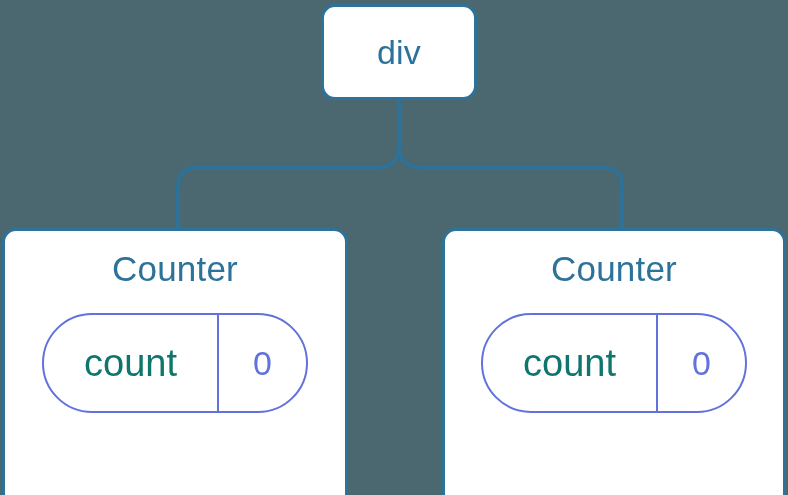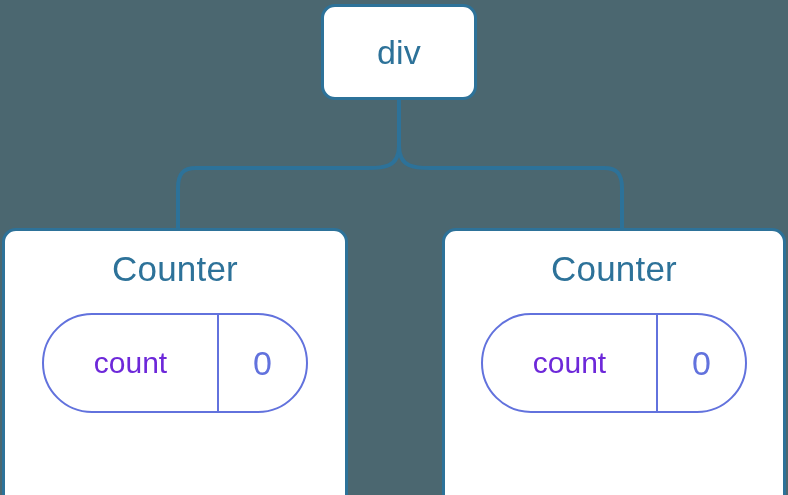--- a/index.html
+++ b/index.html
@@ -95,8 +95,8 @@
     display: flex;
     align-items: center;
     justify-content: center;
-    font-size: 30px;
-    color: #6d28d9;
+    font-size: 38px;
+    color: #0f766e;
     border-right: 2px solid #6272dd;
     line-height: 1;
   }

